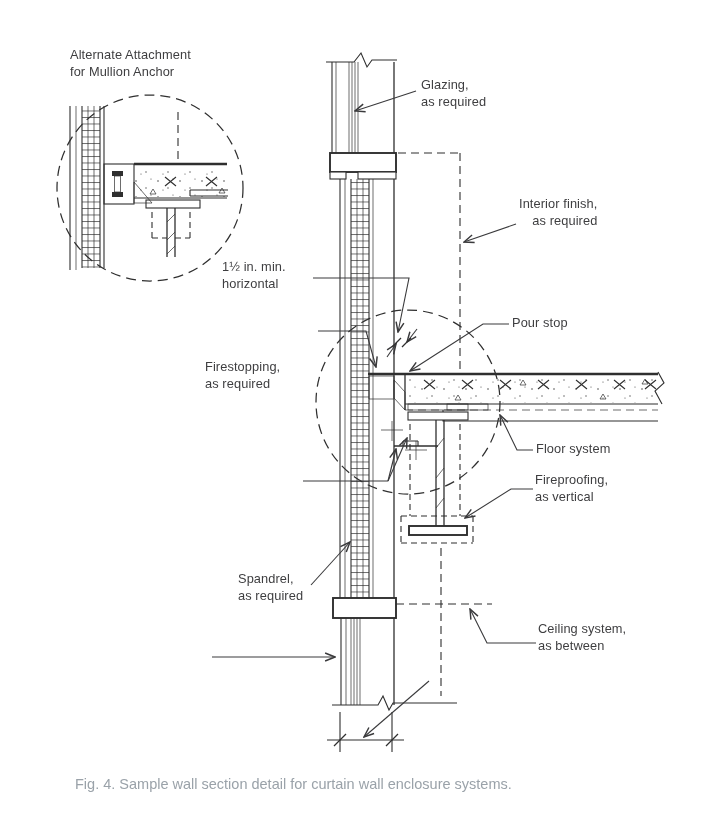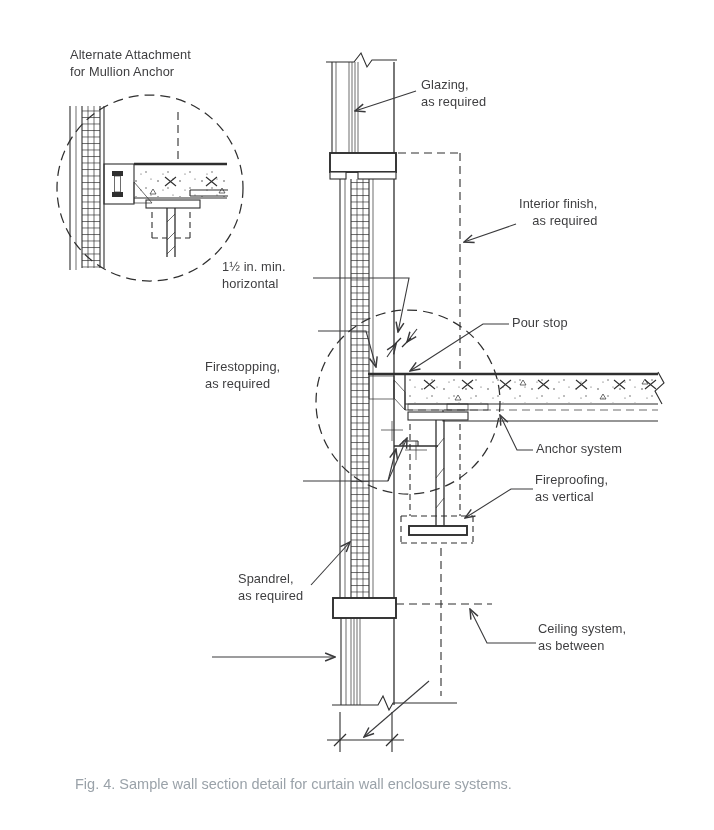--- a/index.html
+++ b/index.html
@@ -212,7 +212,7 @@
 <div class="lbl" style="left:205px;top:315px;margin-top:44px;">Firestopping,
 as required</div>
 <div class="lbl" style="left:512px;top:315px;">Pour stop</div>
-<div class="lbl" style="left:536px;top:441px;">Anchor system</div>
+<div class="lbl" style="left:536px;top:441px;">Floor system</div>
 <div class="lbl" style="left:535px;top:472px;">Fireproofing,
 as vertical</div>
 <div class="lbl" style="left:238px;top:571px;">Spandrel,

